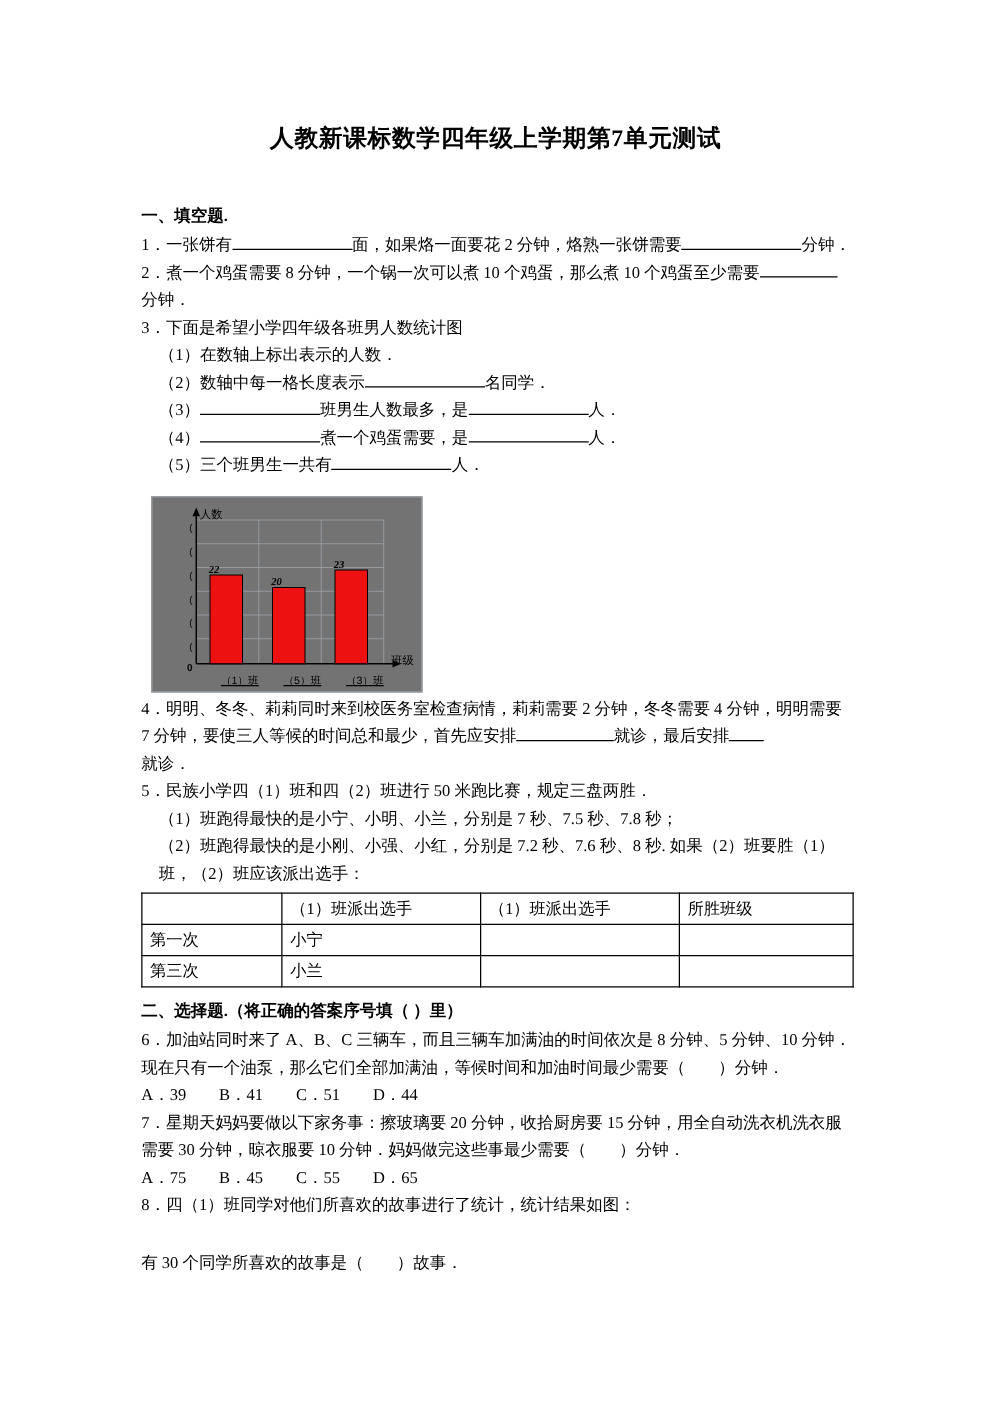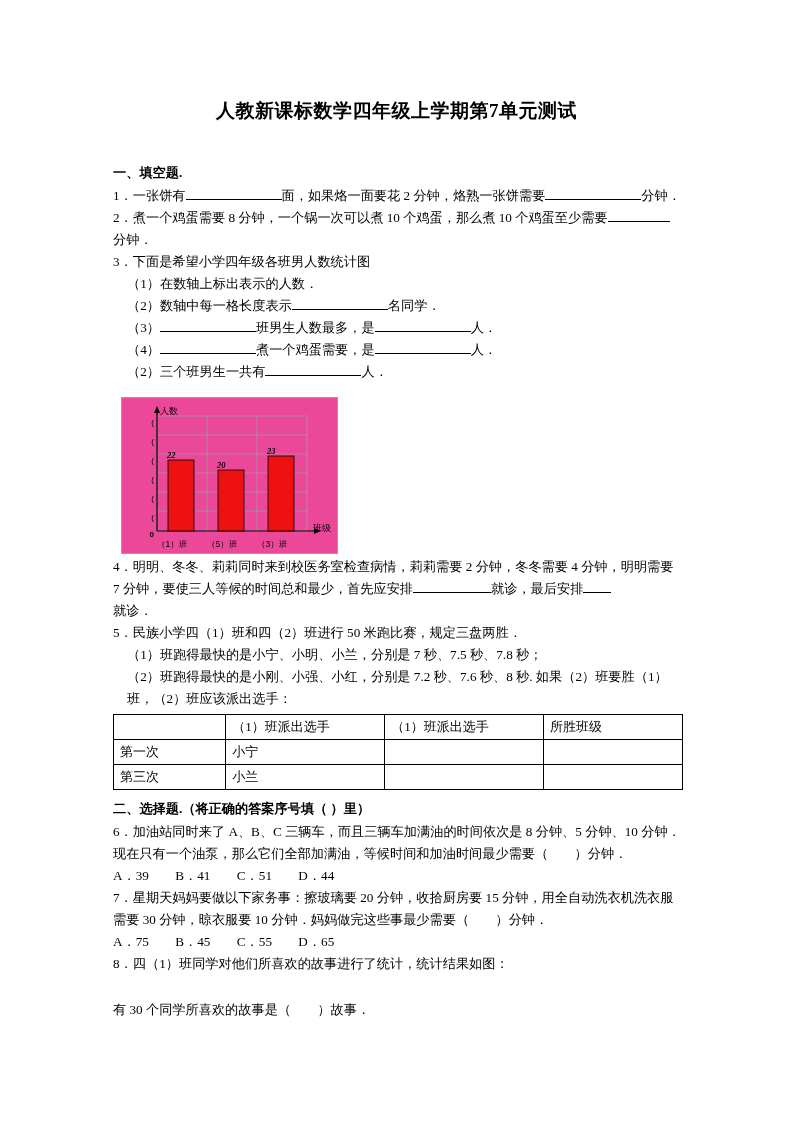--- a/index.html
+++ b/index.html
@@ -177,7 +177,7 @@
       <span>（4）</span><span class="blank b-xl"></span><span>煮一个鸡蛋需要，是</span><span class="blank b-xl"></span><span>人．</span>
     </div>
     <div class="para indent">
-      <span>（2）三个班男生一共有</span><span class="blank b-xl"></span><span>人．</span>
+      <span>（5）三个班男生一共有</span><span class="blank b-xl"></span><span>人．</span>
     </div>
 
     <div class="gap"></div>

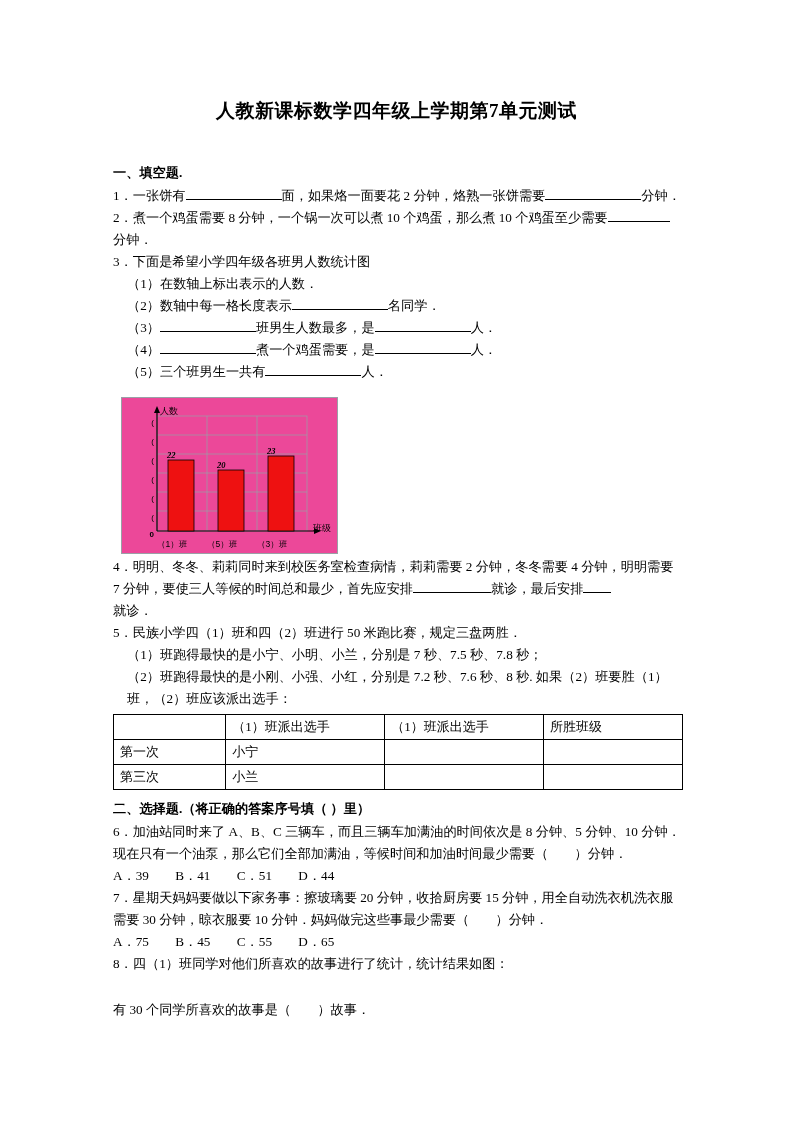--- a/index.html
+++ b/index.html
@@ -77,7 +77,7 @@
     width: 215px;
     height: 155px;
     border: 1px solid #9aa0a6;
-    background: #ec4899;
+    background: #737373;
   }
   .chart-inner {
     position: absolute;

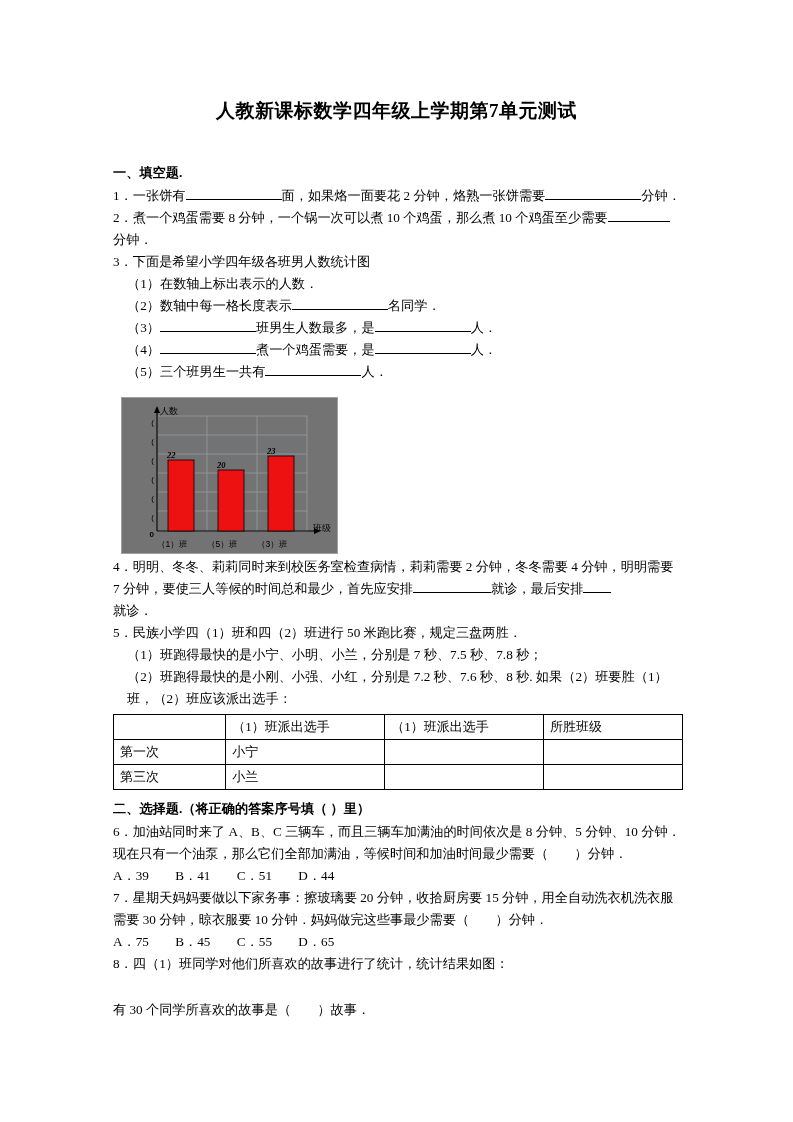--- a/index.html
+++ b/index.html
@@ -110,8 +110,9 @@
     position: absolute;
     font-size: 8.5px;
     font-family: "Liberation Sans", sans-serif;
-    text-align: left;
+    text-align: right;
     white-space: nowrap;
+    text-decoration: underline;
   }
   .y-tick-label {
     position: absolute;

